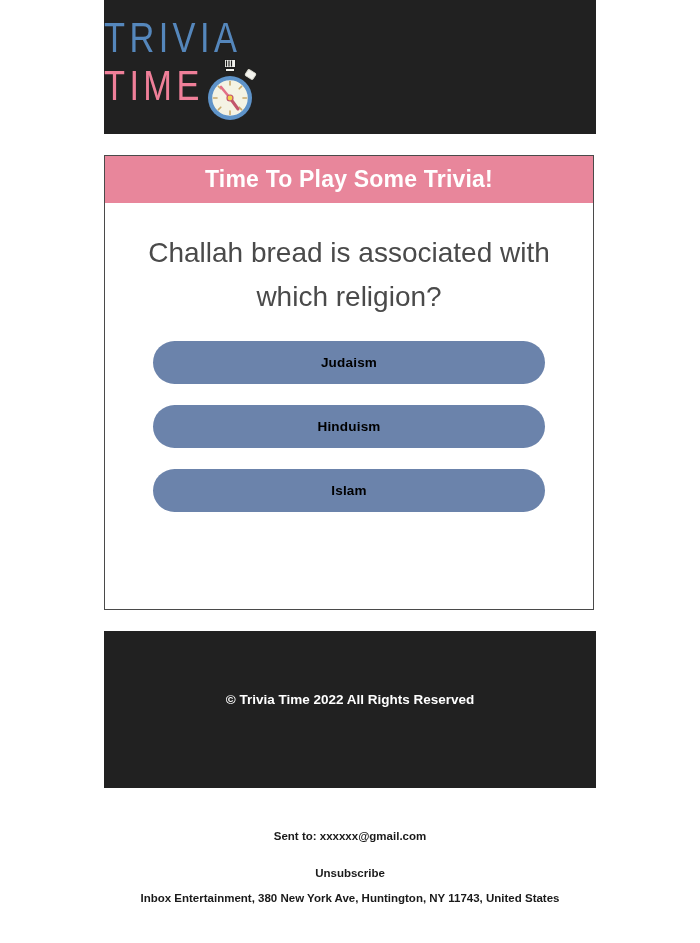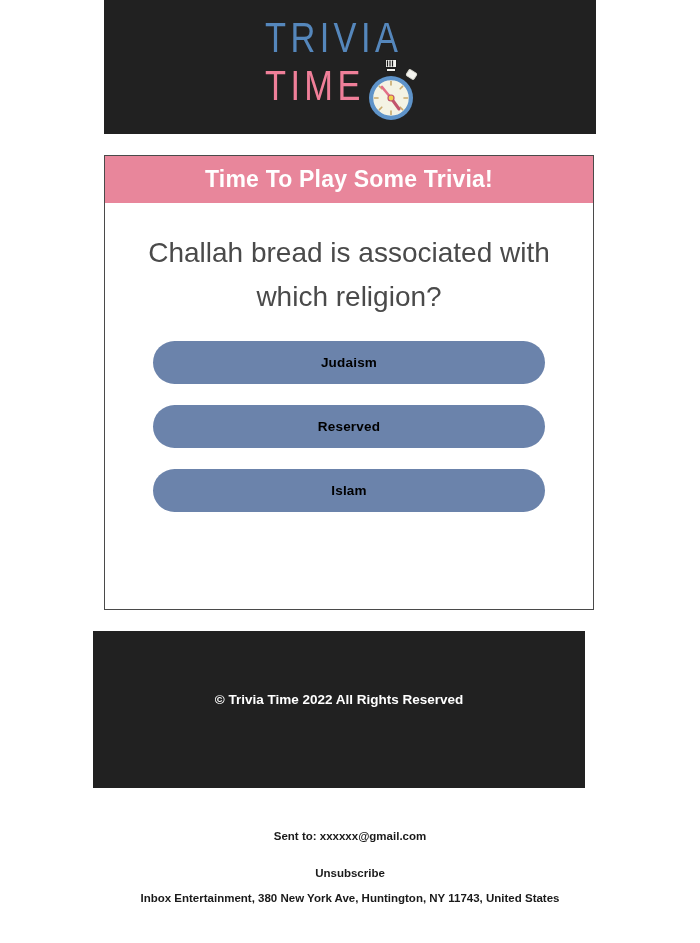--- a/index.html
+++ b/index.html
@@ -32,7 +32,6 @@
     background: #212121;
     display: flex;
     align-items: center;
-    justify-content: center;
   }
 
   .logo {

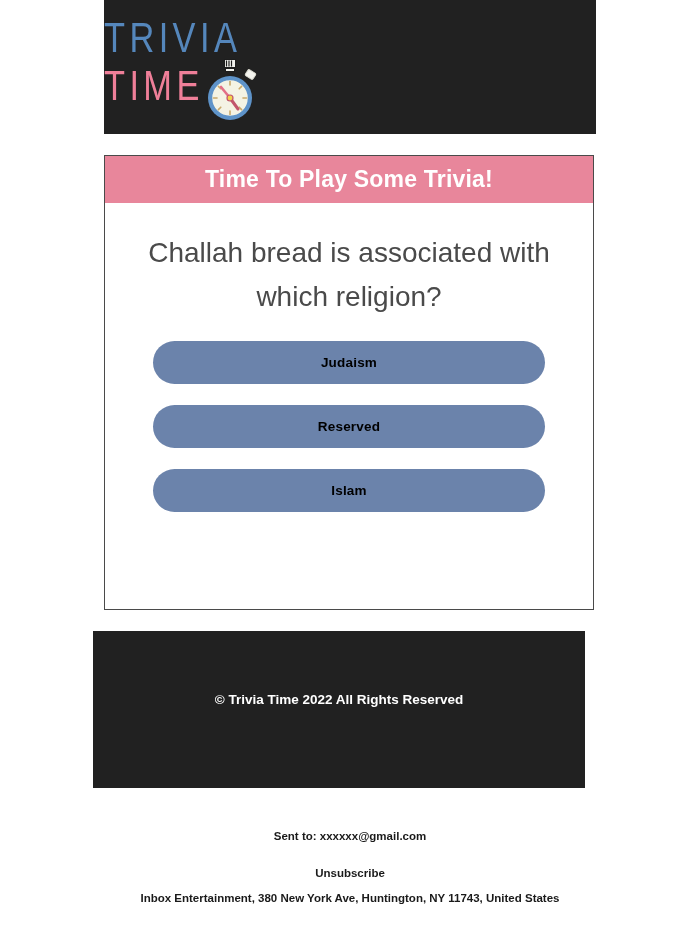--- a/index.html
+++ b/index.html
@@ -229,7 +229,7 @@
 
     <div class="answers">
       <button class="answer-btn">Judaism</button>
-      <button class="answer-btn">Reserved</button>
+      <button class="answer-btn">Hinduism</button>
       <button class="answer-btn">Islam</button>
     </div>
   </div>

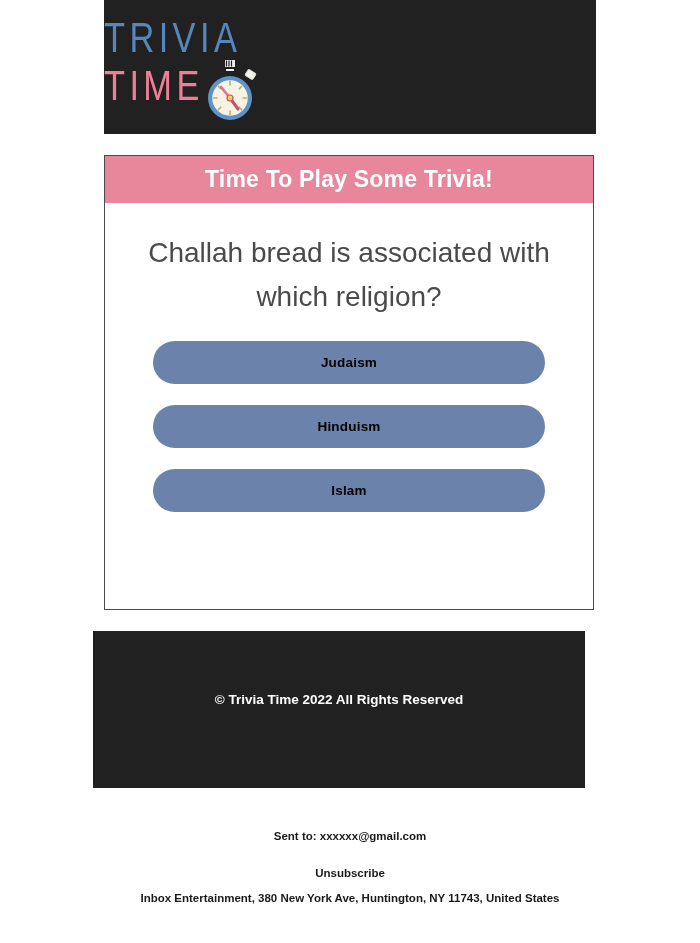--- a/index.html
+++ b/index.html
@@ -143,7 +143,7 @@
   
   .footer-band {
     position: absolute;
-    left: 93px;
+    left: 104px;
     top: 631px;
     width: 492px;
     height: 157px;

